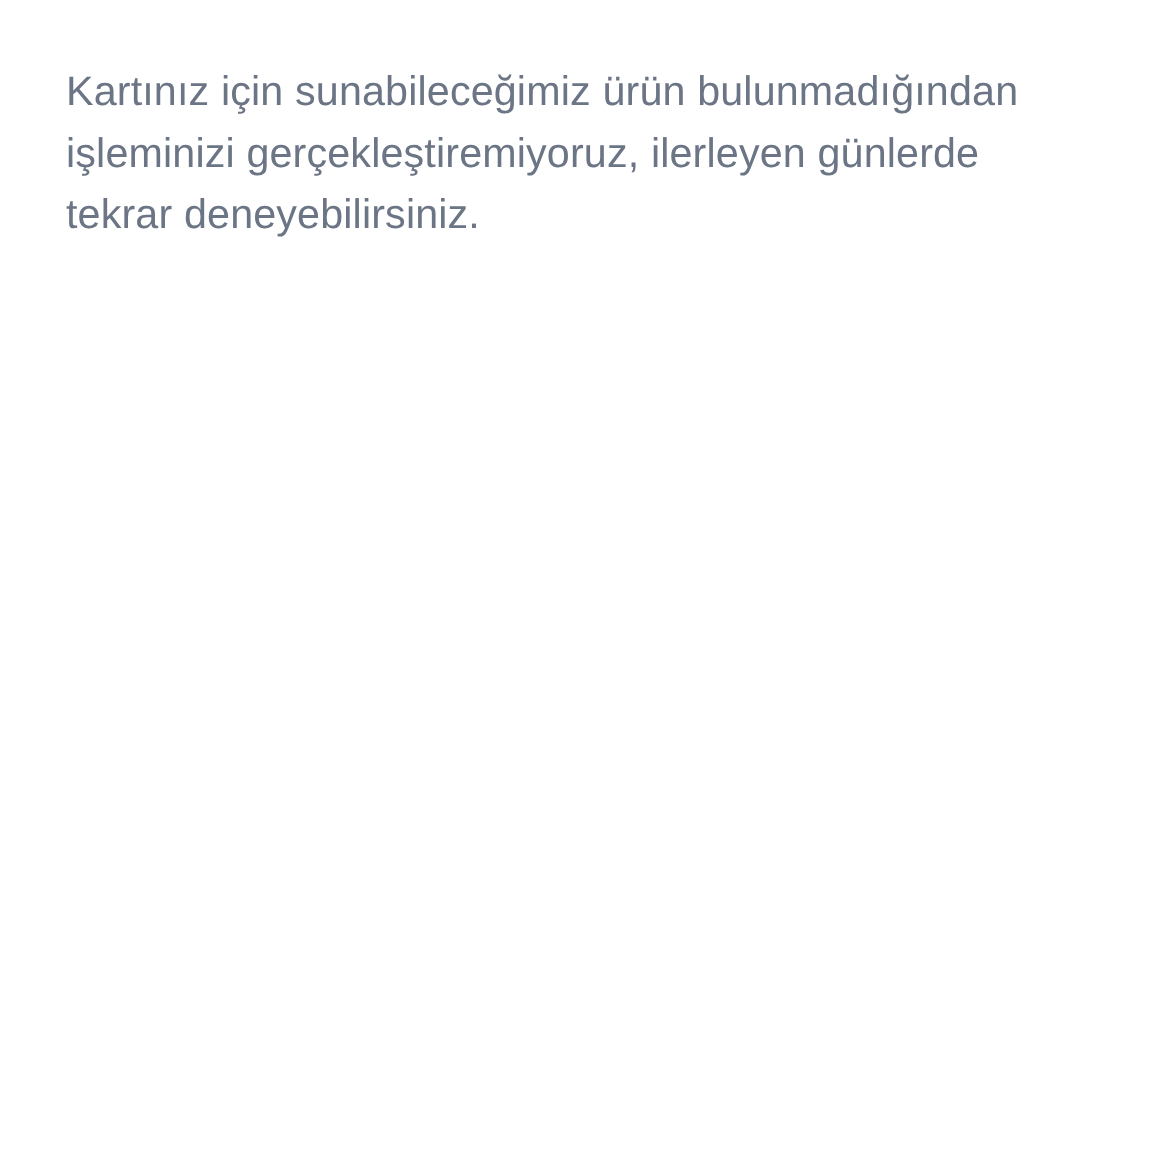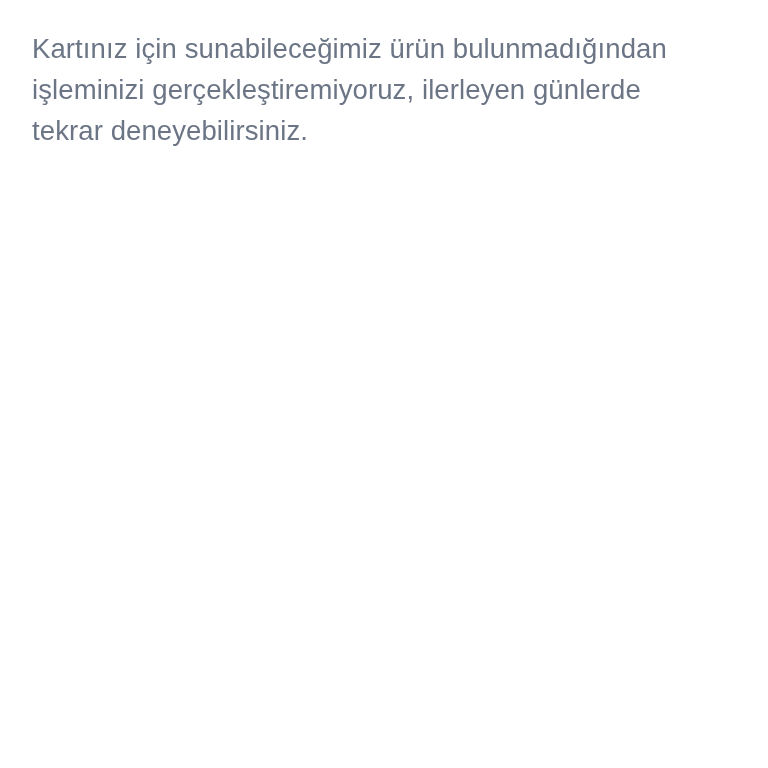--- a/index.html
+++ b/index.html
@@ -34,7 +34,7 @@
     font-weight: 400;
     letter-spacing: 0.1px;
     white-space: pre-wrap;
-    margin: 0;
+    margin: 12px;
   }
 </style>
 </head>

